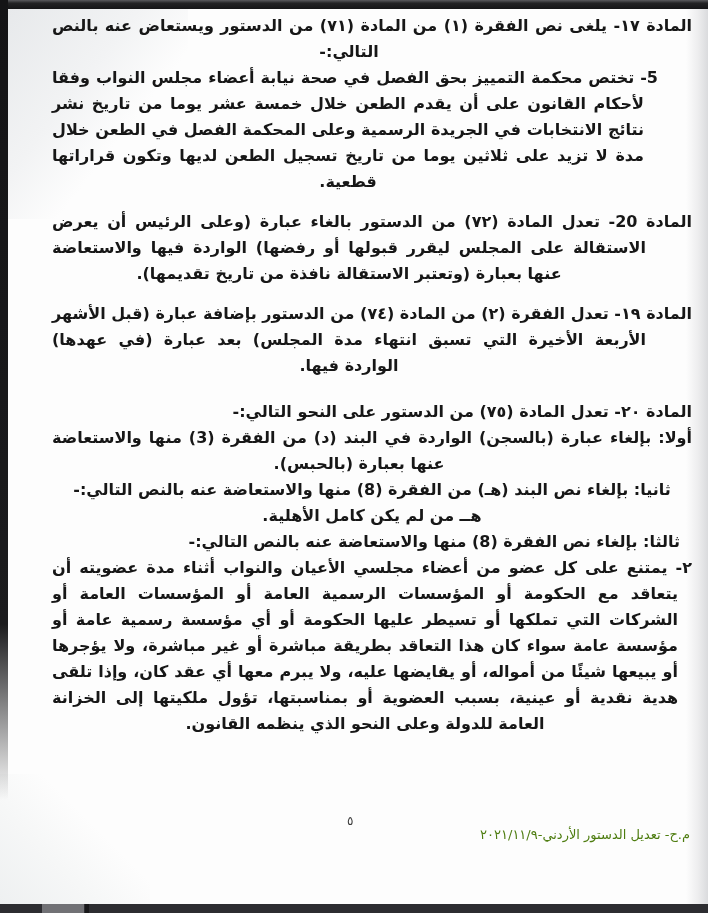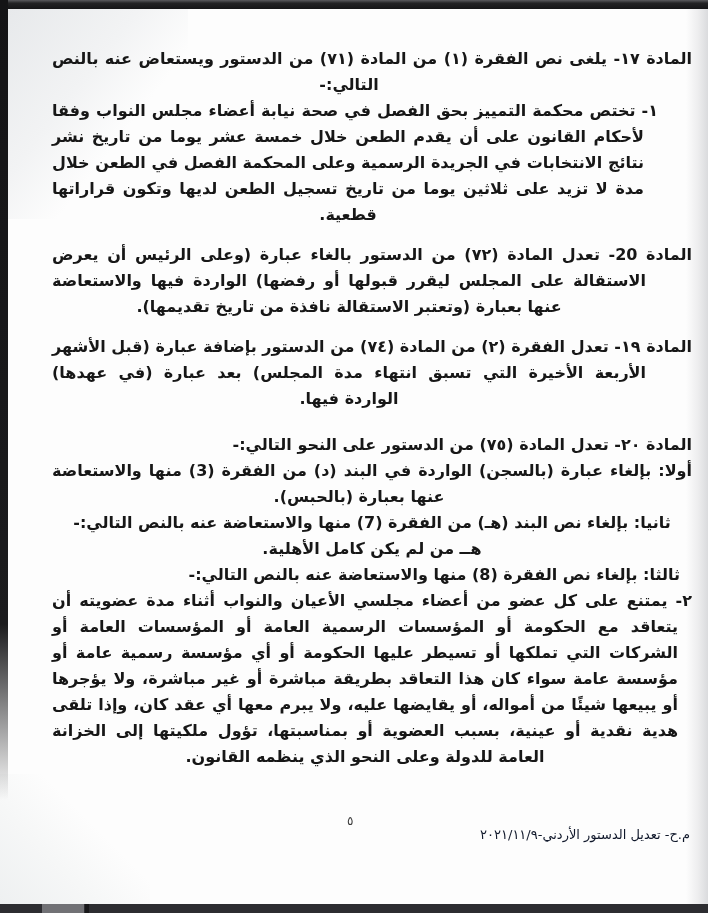--- a/index.html
+++ b/index.html
@@ -65,7 +65,6 @@
       font-weight: 700;
       font-size: 16px;
       line-height: 26px;
-      margin-top: 33px;
     }
     .para {
       margin: 0;

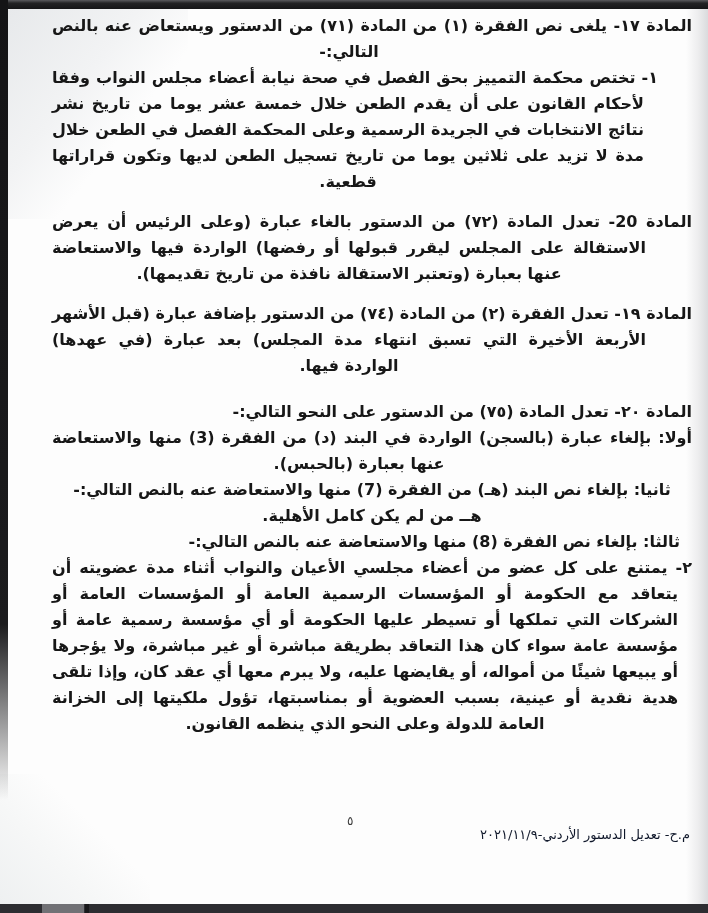--- a/index.html
+++ b/index.html
@@ -104,7 +104,7 @@
 
   <div class="doc" dir="rtl" lang="ar">
     <p class="para hang46">المادة ١٧- يلغى نص الفقرة (١) من المادة (٧١) من الدستور ويستعاض عنه بالنص التالي:-</p>
-    <p class="para item1">١- تختص محكمة التمييز بحق الفصل في صحة نيابة أعضاء مجلس النواب وفقا لأحكام القانون على أن يقدم الطعن خلال خمسة عشر يوما من تاريخ نشر نتائج الانتخابات في الجريدة الرسمية وعلى المحكمة الفصل في الطعن خلال مدة لا تزيد على ثلاثين يوما من تاريخ تسجيل الطعن لديها وتكون قراراتها قطعية.</p>
+    <p class="para item1">5- تختص محكمة التمييز بحق الفصل في صحة نيابة أعضاء مجلس النواب وفقا لأحكام القانون على أن يقدم الطعن خلال خمسة عشر يوما من تاريخ نشر نتائج الانتخابات في الجريدة الرسمية وعلى المحكمة الفصل في الطعن خلال مدة لا تزيد على ثلاثين يوما من تاريخ تسجيل الطعن لديها وتكون قراراتها قطعية.</p>
     <p class="para hang46 gap-sm">المادة 20- تعدل المادة (٧٢) من الدستور بالغاء عبارة (وعلى الرئيس أن يعرض الاستقالة على المجلس ليقرر قبولها أو رفضها) الواردة فيها والاستعاضة عنها بعبارة (وتعتبر الاستقالة نافذة من تاريخ تقديمها).</p>
     <p class="para hang46 gap-sm">المادة ١٩- تعدل الفقرة (٢) من المادة (٧٤) من الدستور بإضافة عبارة (قبل الأشهر الأربعة الأخيرة التي تسبق انتهاء مدة المجلس) بعد عبارة (في عهدها) الواردة فيها.</p>
     <p class="para right-line gap-md">المادة ٢٠- تعدل المادة (٧٥) من الدستور على النحو التالي:-</p>

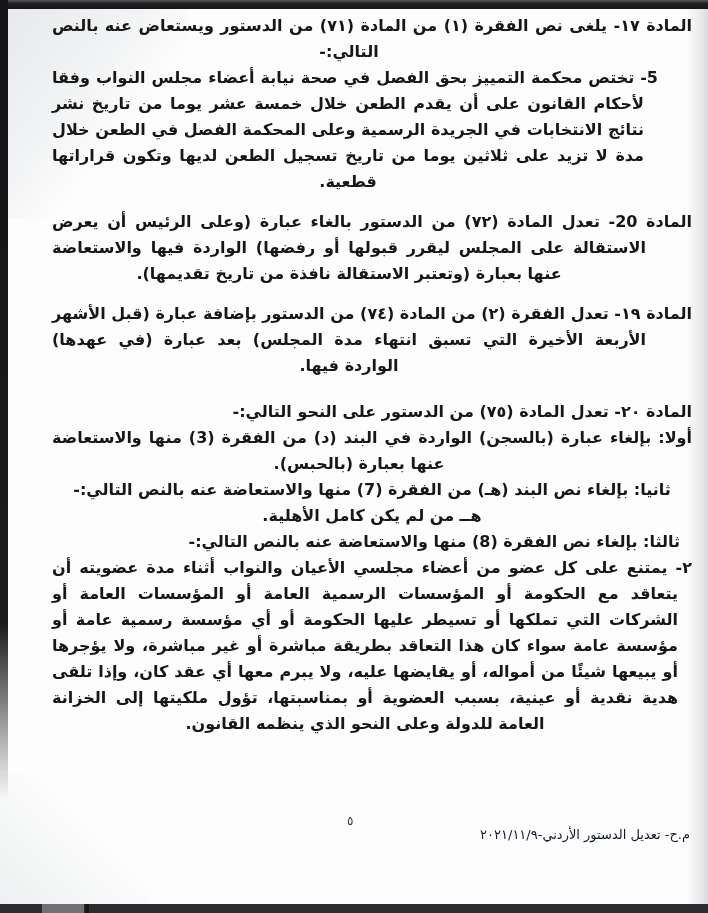--- a/index.html
+++ b/index.html
@@ -109,7 +109,7 @@
     <p class="para hang46 gap-sm">المادة ١٩- تعدل الفقرة (٢) من المادة (٧٤) من الدستور بإضافة عبارة (قبل الأشهر الأربعة الأخيرة التي تسبق انتهاء مدة المجلس) بعد عبارة (في عهدها) الواردة فيها.</p>
     <p class="para right-line gap-md">المادة ٢٠- تعدل المادة (٧٥) من الدستور على النحو التالي:-</p>
     <p class="para ordinal">أولا: بإلغاء عبارة (بالسجن) الواردة في البند (د) من الفقرة (3) منها والاستعاضة عنها بعبارة (بالحبس).</p>
-    <p class="para ordinal">ثانيا: بإلغاء نص البند (هـ) من الفقرة (7) منها والاستعاضة عنه بالنص التالي:-</p>
+    <p class="para ordinal">ثانيا: بإلغاء نص البند (هـ) من الفقرة (8) منها والاستعاضة عنه بالنص التالي:-</p>
     <p class="para clause-center">هــ من لم يكن كامل الأهلية.</p>
     <p class="para ordinal-right">ثالثا: بإلغاء نص الفقرة (8) منها والاستعاضة عنه بالنص التالي:-</p>
     <p class="para item2">٢- يمتنع على كل عضو من أعضاء مجلسي الأعيان والنواب أثناء مدة عضويته أن يتعاقد مع الحكومة أو المؤسسات الرسمية العامة أو المؤسسات العامة أو الشركات التي تملكها أو تسيطر عليها الحكومة أو أي مؤسسة رسمية عامة أو مؤسسة عامة سواء كان هذا التعاقد بطريقة مباشرة أو غير مباشرة، ولا يؤجرها أو يبيعها شيئًا من أمواله، أو يقايضها عليه، ولا يبرم معها أي عقد كان، وإذا تلقى هدية نقدية أو عينية، بسبب العضوية أو بمناسبتها، تؤول ملكيتها إلى الخزانة العامة للدولة وعلى النحو الذي ينظمه القانون.</p>

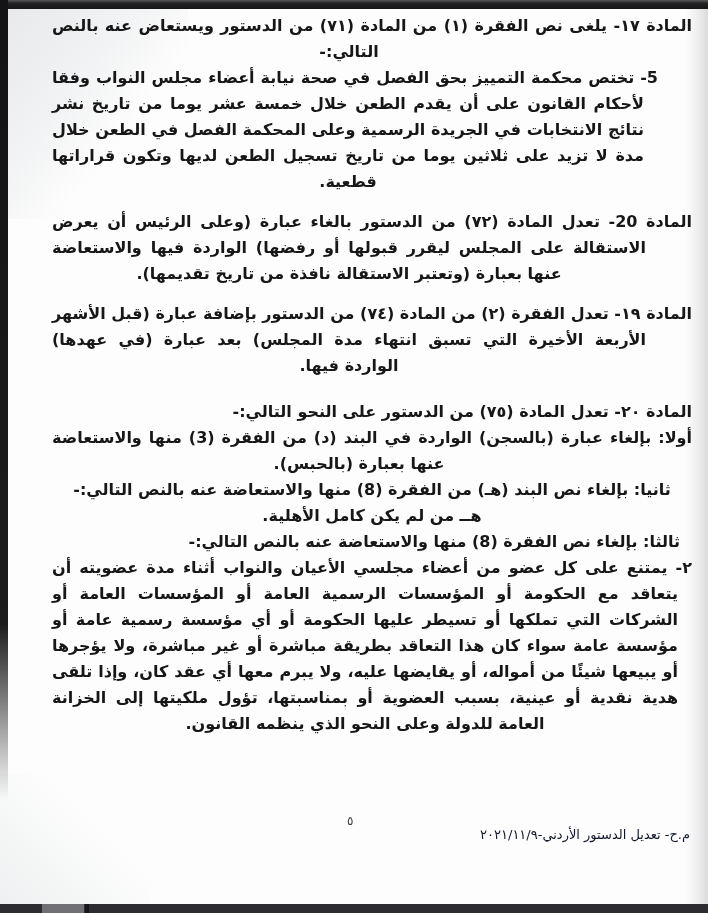--- a/index.html
+++ b/index.html
@@ -88,7 +88,7 @@
     .footer-note {
       position: absolute; top: 827px; right: 18px;
       direction: rtl;
-      font-size: 13px; font-weight: 400; color: #0f172a;
+      font-size: 13px; font-weight: 400; color: #4d7c0f;
     }
   </style>
 </head>

